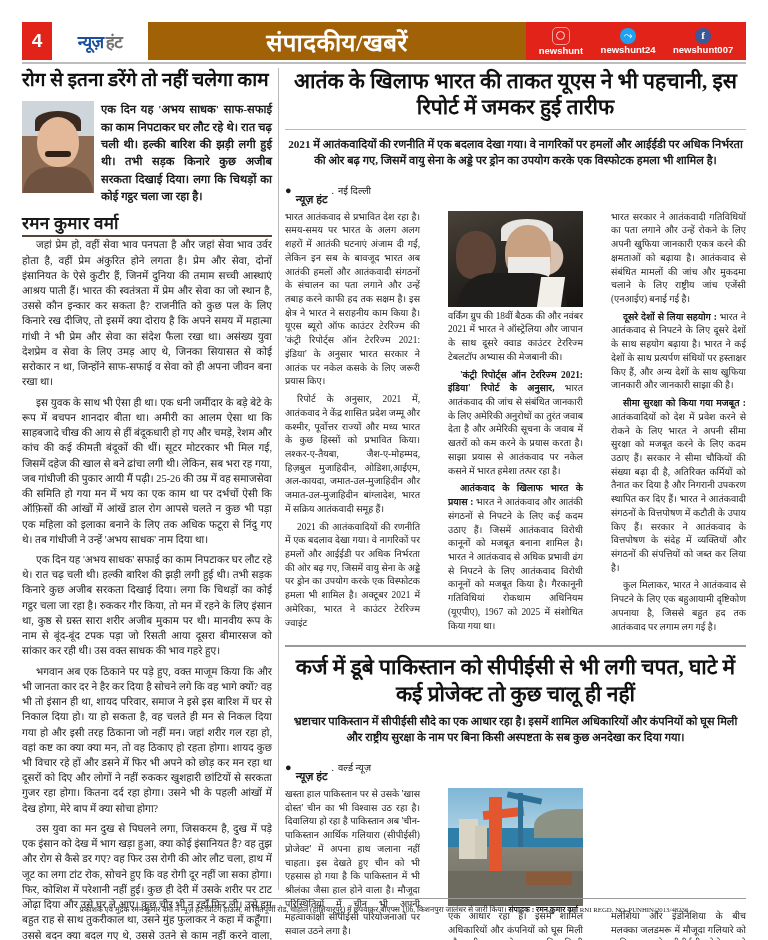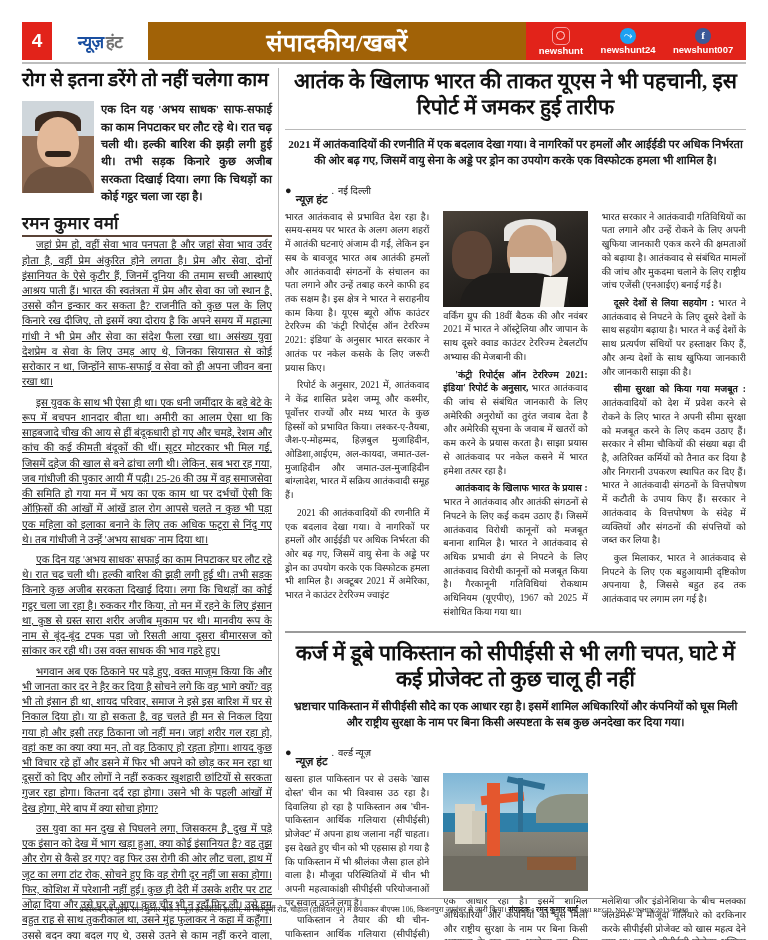--- a/index.html
+++ b/index.html
@@ -68,7 +68,7 @@
   .byline .brand{font-weight:bold;font-size:11px;margin-top:16px;}
   .byline .place{font-size:9.5px;}
 
-  .cols3{display:flex;gap:14px;font-family:Liberation Serif, serif;}
+  .cols3{display:flex;gap:28px;font-family:Liberation Serif, serif;}
   .col{flex:1 1 0;min-width:0;}
   .col p{font-size:9.4px;line-height:1.46;text-align:justify;margin:0 0 4px 0;text-indent:12px;}
   .col p.noind{text-indent:0;}

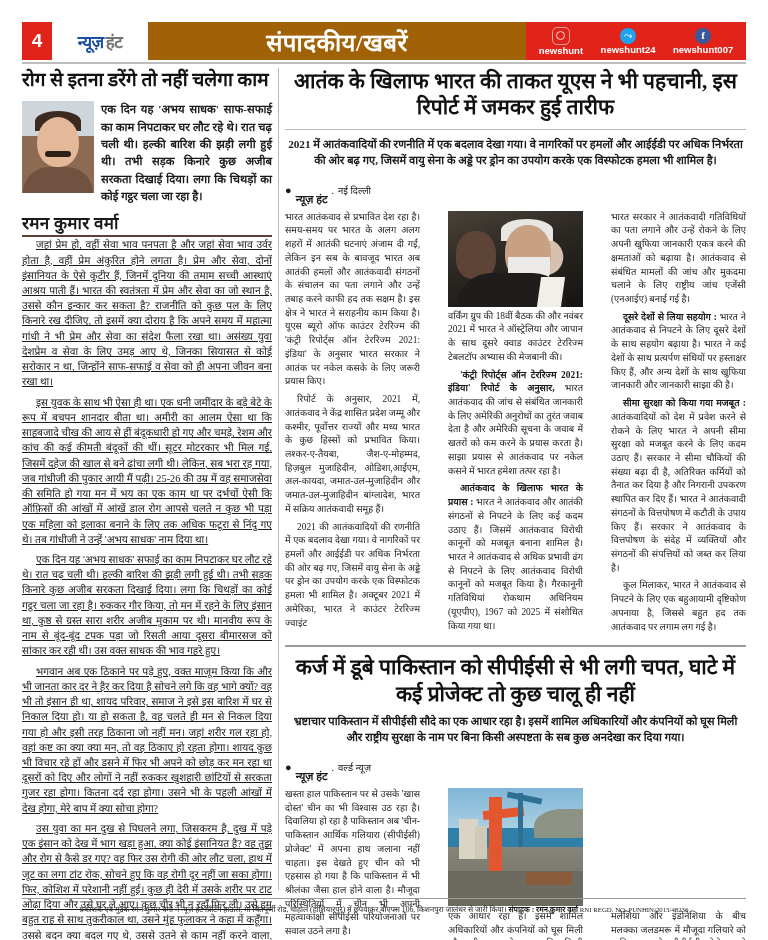--- a/index.html
+++ b/index.html
@@ -57,7 +57,7 @@
   .ed-byline{margin-top:6px;text-align:left;border-bottom:2px solid #5a4336;padding-bottom:1px;}
   .ed-byline .nm{font-weight:bold;font-size:17px;letter-spacing:0.3px;}
   .ed-role{text-align:right;font-size:10.5px;margin-top:2px;margin-bottom:5px;}
-  .ed-body p{font-size:10.3px;line-height:1.48;text-align:justify;margin:0 0 5px 0;text-indent:14px;text-decoration:underline;}
+  .ed-body p{font-size:10.3px;line-height:1.48;text-align:justify;margin:0 0 5px 0;text-indent:14px;}
 
   
   .right-col{position:absolute;left:285px;top:68px;width:461px;}

